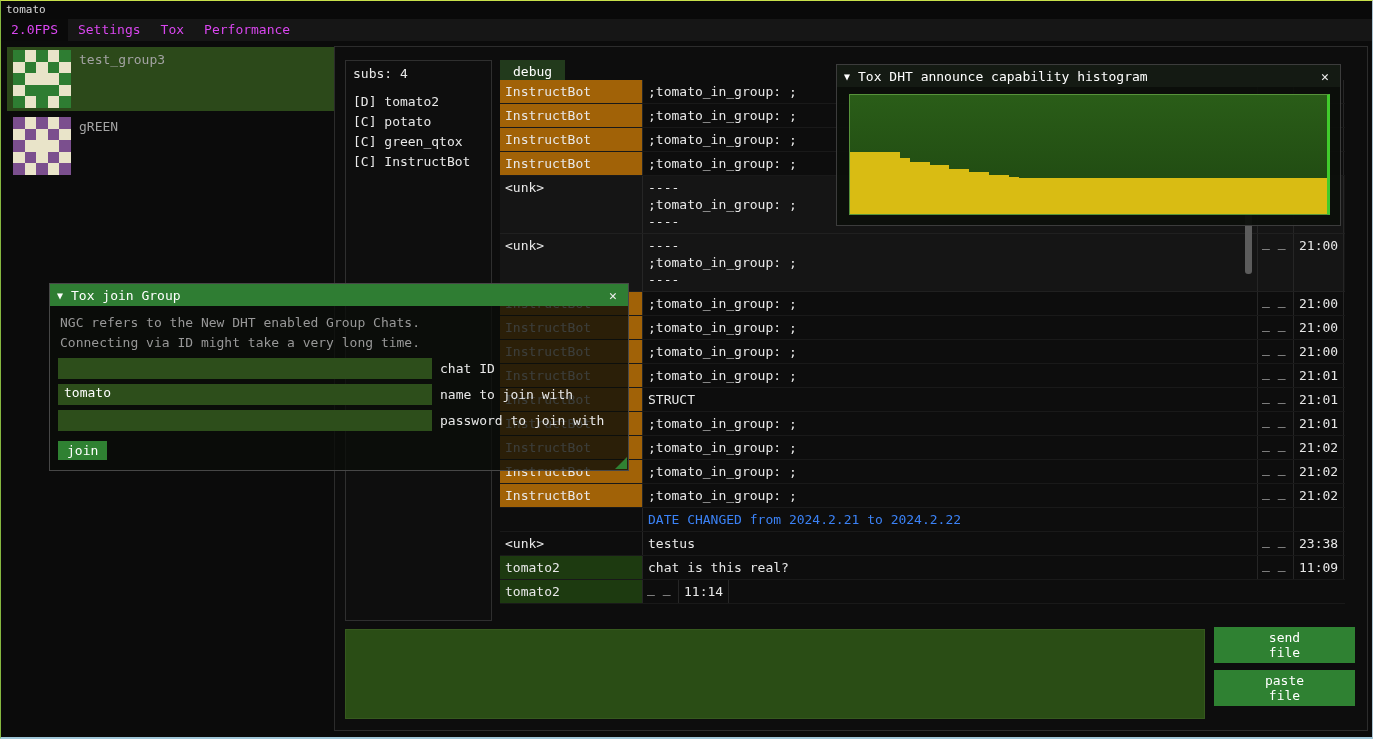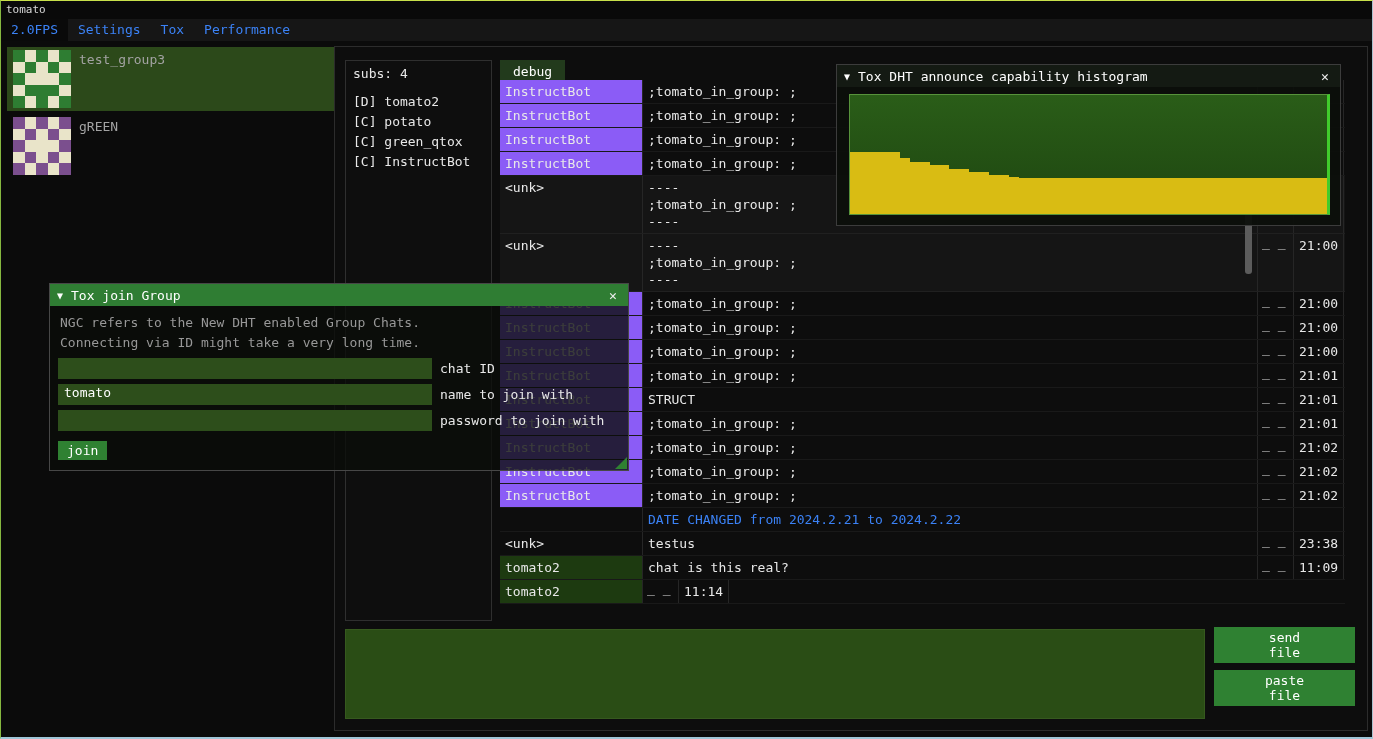--- a/index.html
+++ b/index.html
@@ -10,7 +10,7 @@
   .titlebar{position:absolute;left:0;top:0;width:100%;height:18px;background:#090909;color:#d8d8d8;
     font-size:11px;line-height:17px;padding-left:5px}
   .menubar{position:absolute;left:0;top:18px;width:100%;height:22px;background:#161616;display:flex}
-  .menu-item{padding:0 10px;line-height:22px;color:#3b82f6;cursor:default}
+  .menu-item{padding:0 10px;line-height:22px;color:#d946ef;cursor:default}
   .menu-item.fps{background:#0a0a0a}
   
   .sidebar{position:absolute;left:6px;top:46px;width:330px}

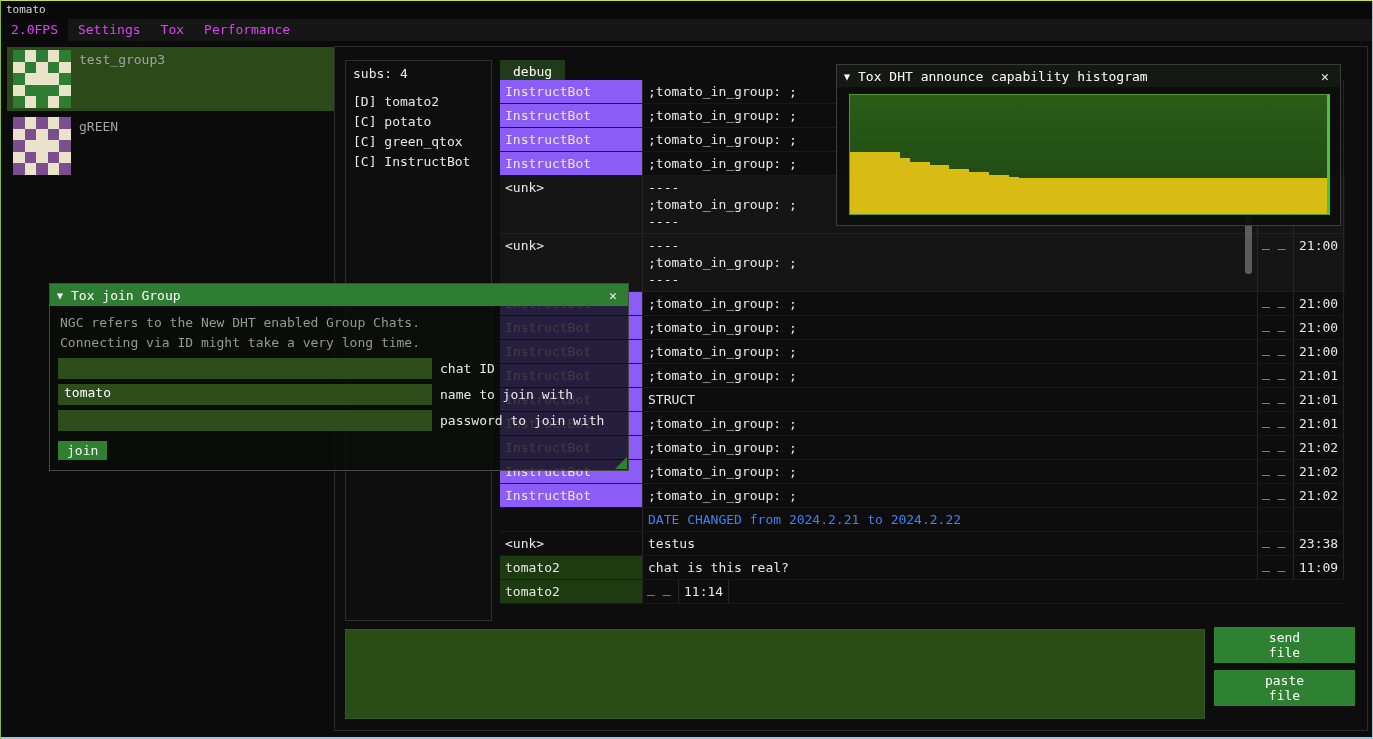--- a/index.html
+++ b/index.html
@@ -32,7 +32,7 @@
   .cell.msg{width:615px;padding:3px 0 3px 5px;border-left:1px solid #262626;white-space:pre-line}
   .cell.flags{width:36px;border-left:1px solid #262626;padding:0 0 3px 4px;color:#dcdcdc}
   .cell.time{width:51px;border-left:1px solid #262626;border-right:1px solid #262626;padding:3px 0 3px 5px}
-  .name.s-bot{background:#8b5cf6}
+  .name.s-bot{background:#a16207}
   .name.s-user{background:#1d3a10}
   .date-row .msg{color:#3b82f6}
   .scrollbar-thumb{position:absolute;left:910px;top:145px;width:7px;height:82px;background:#5c5c5c;border-radius:3px}

